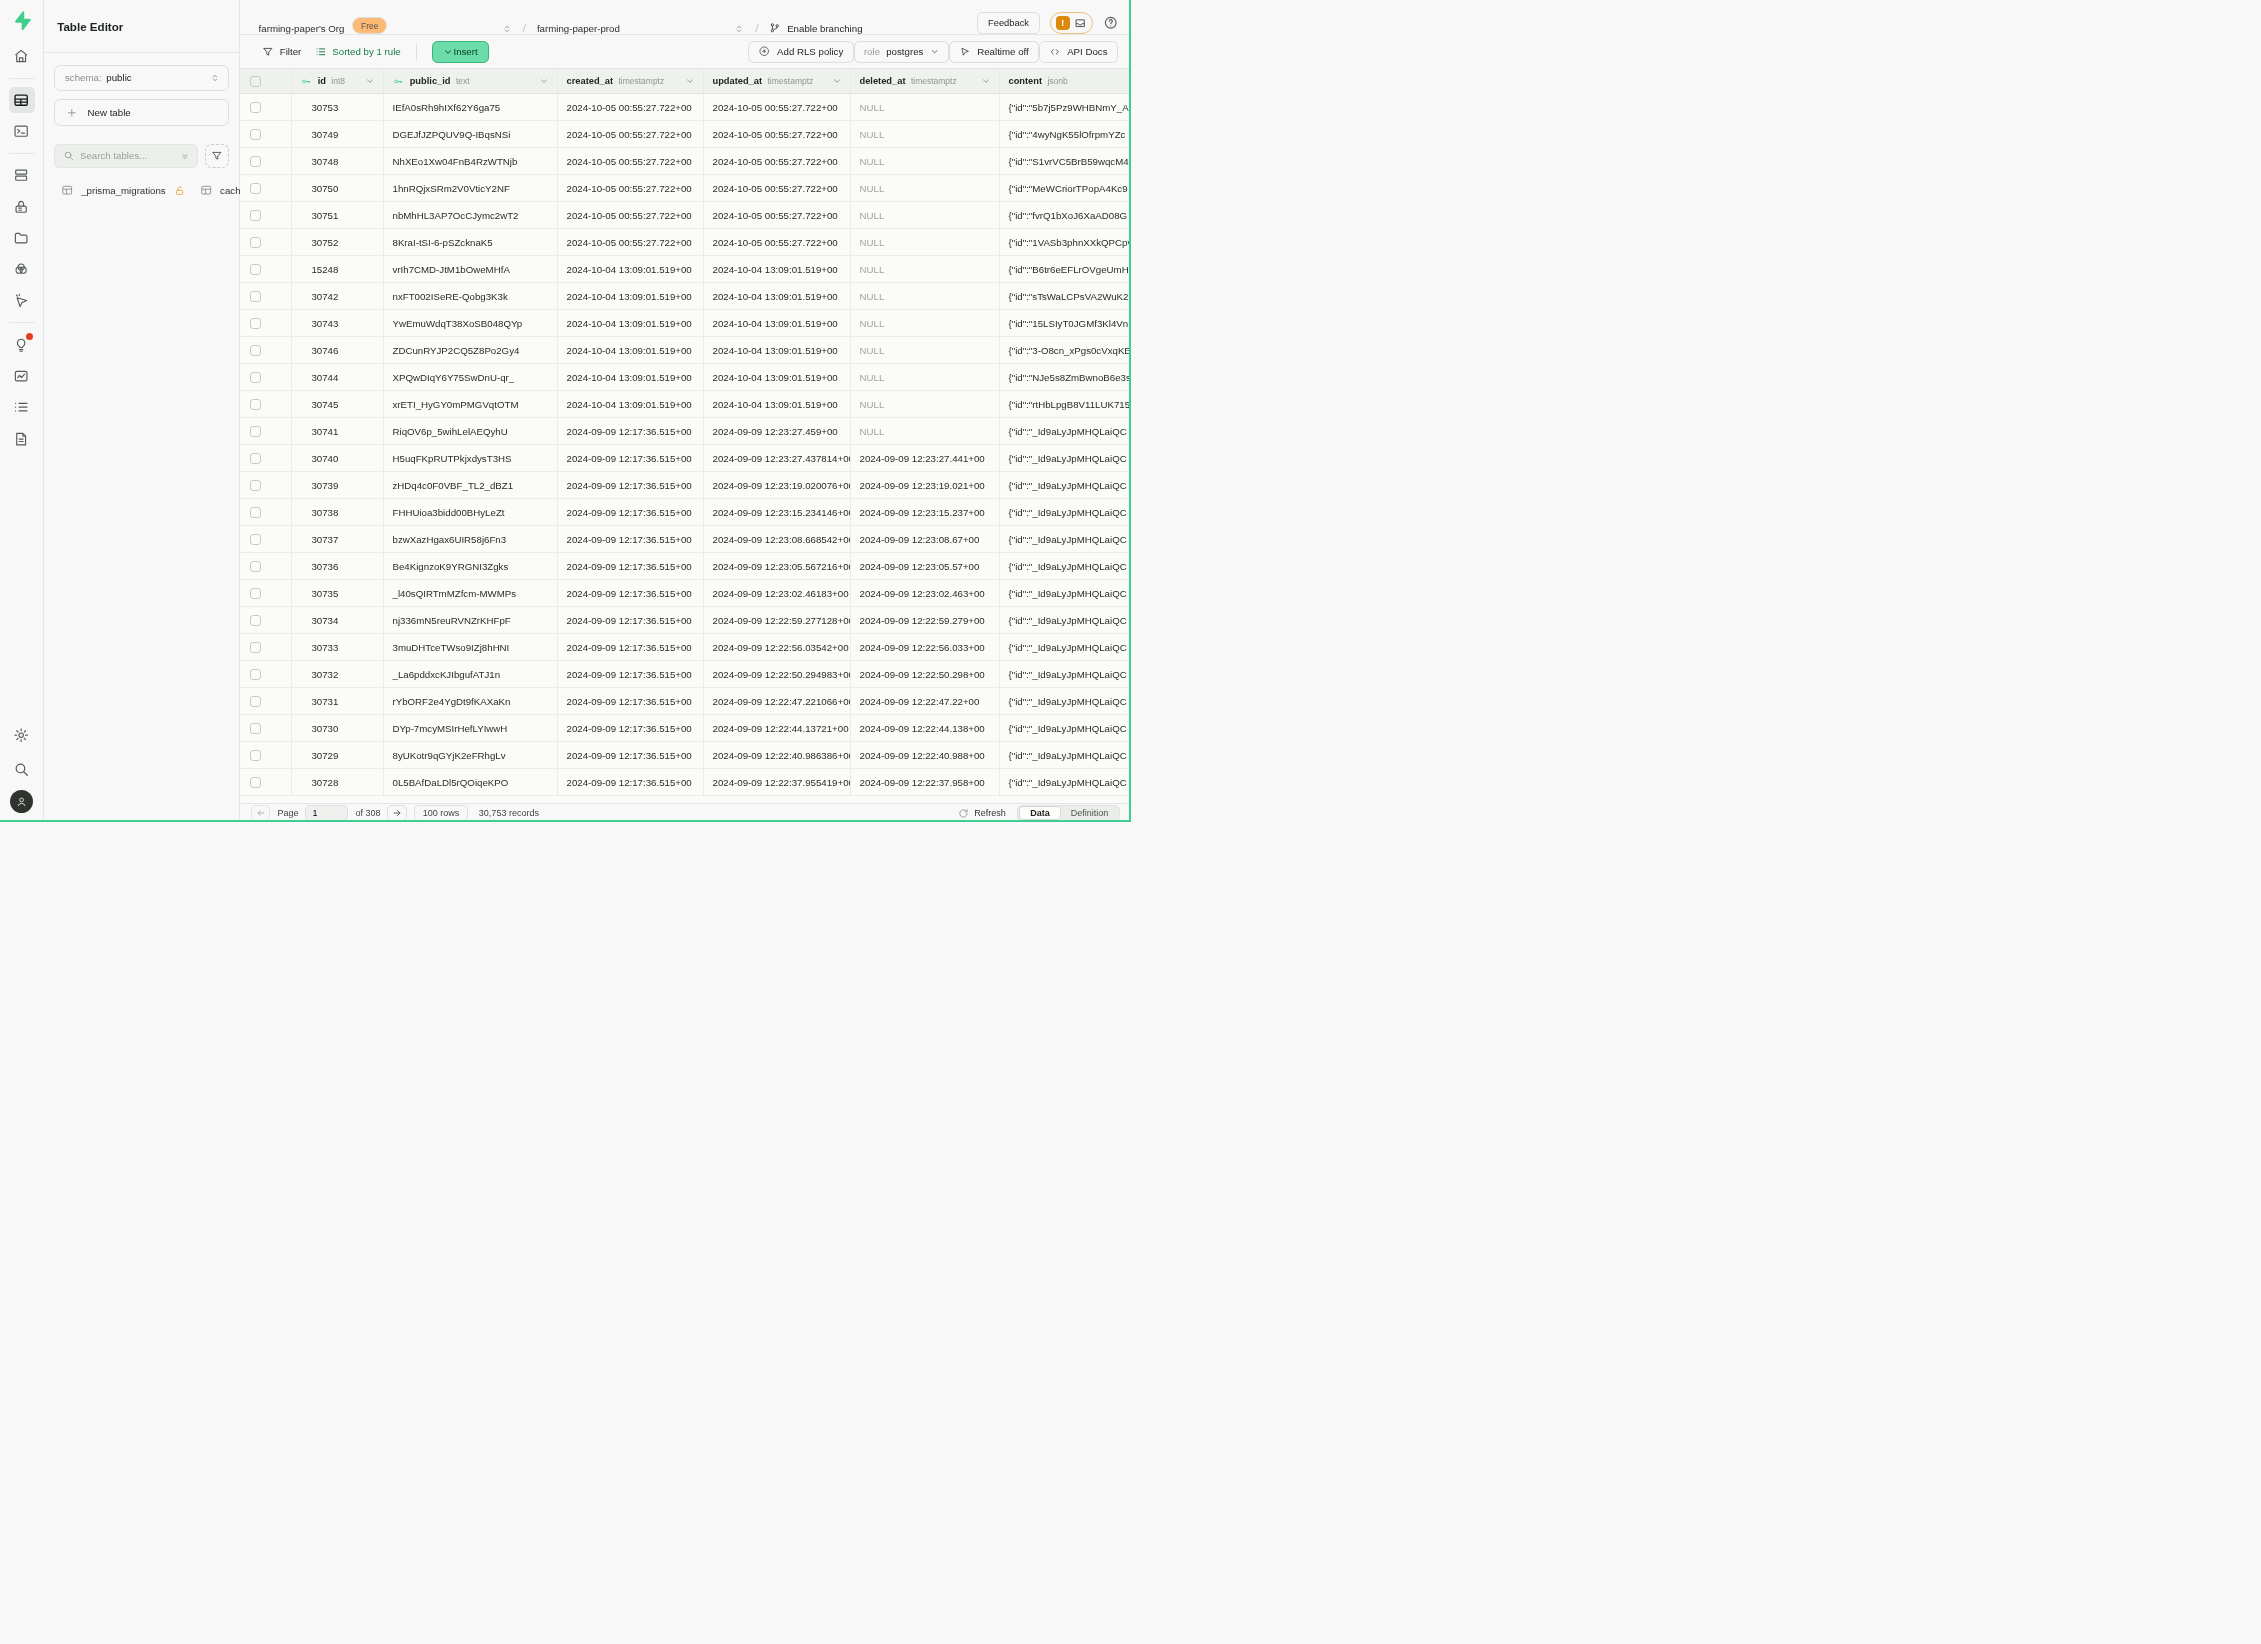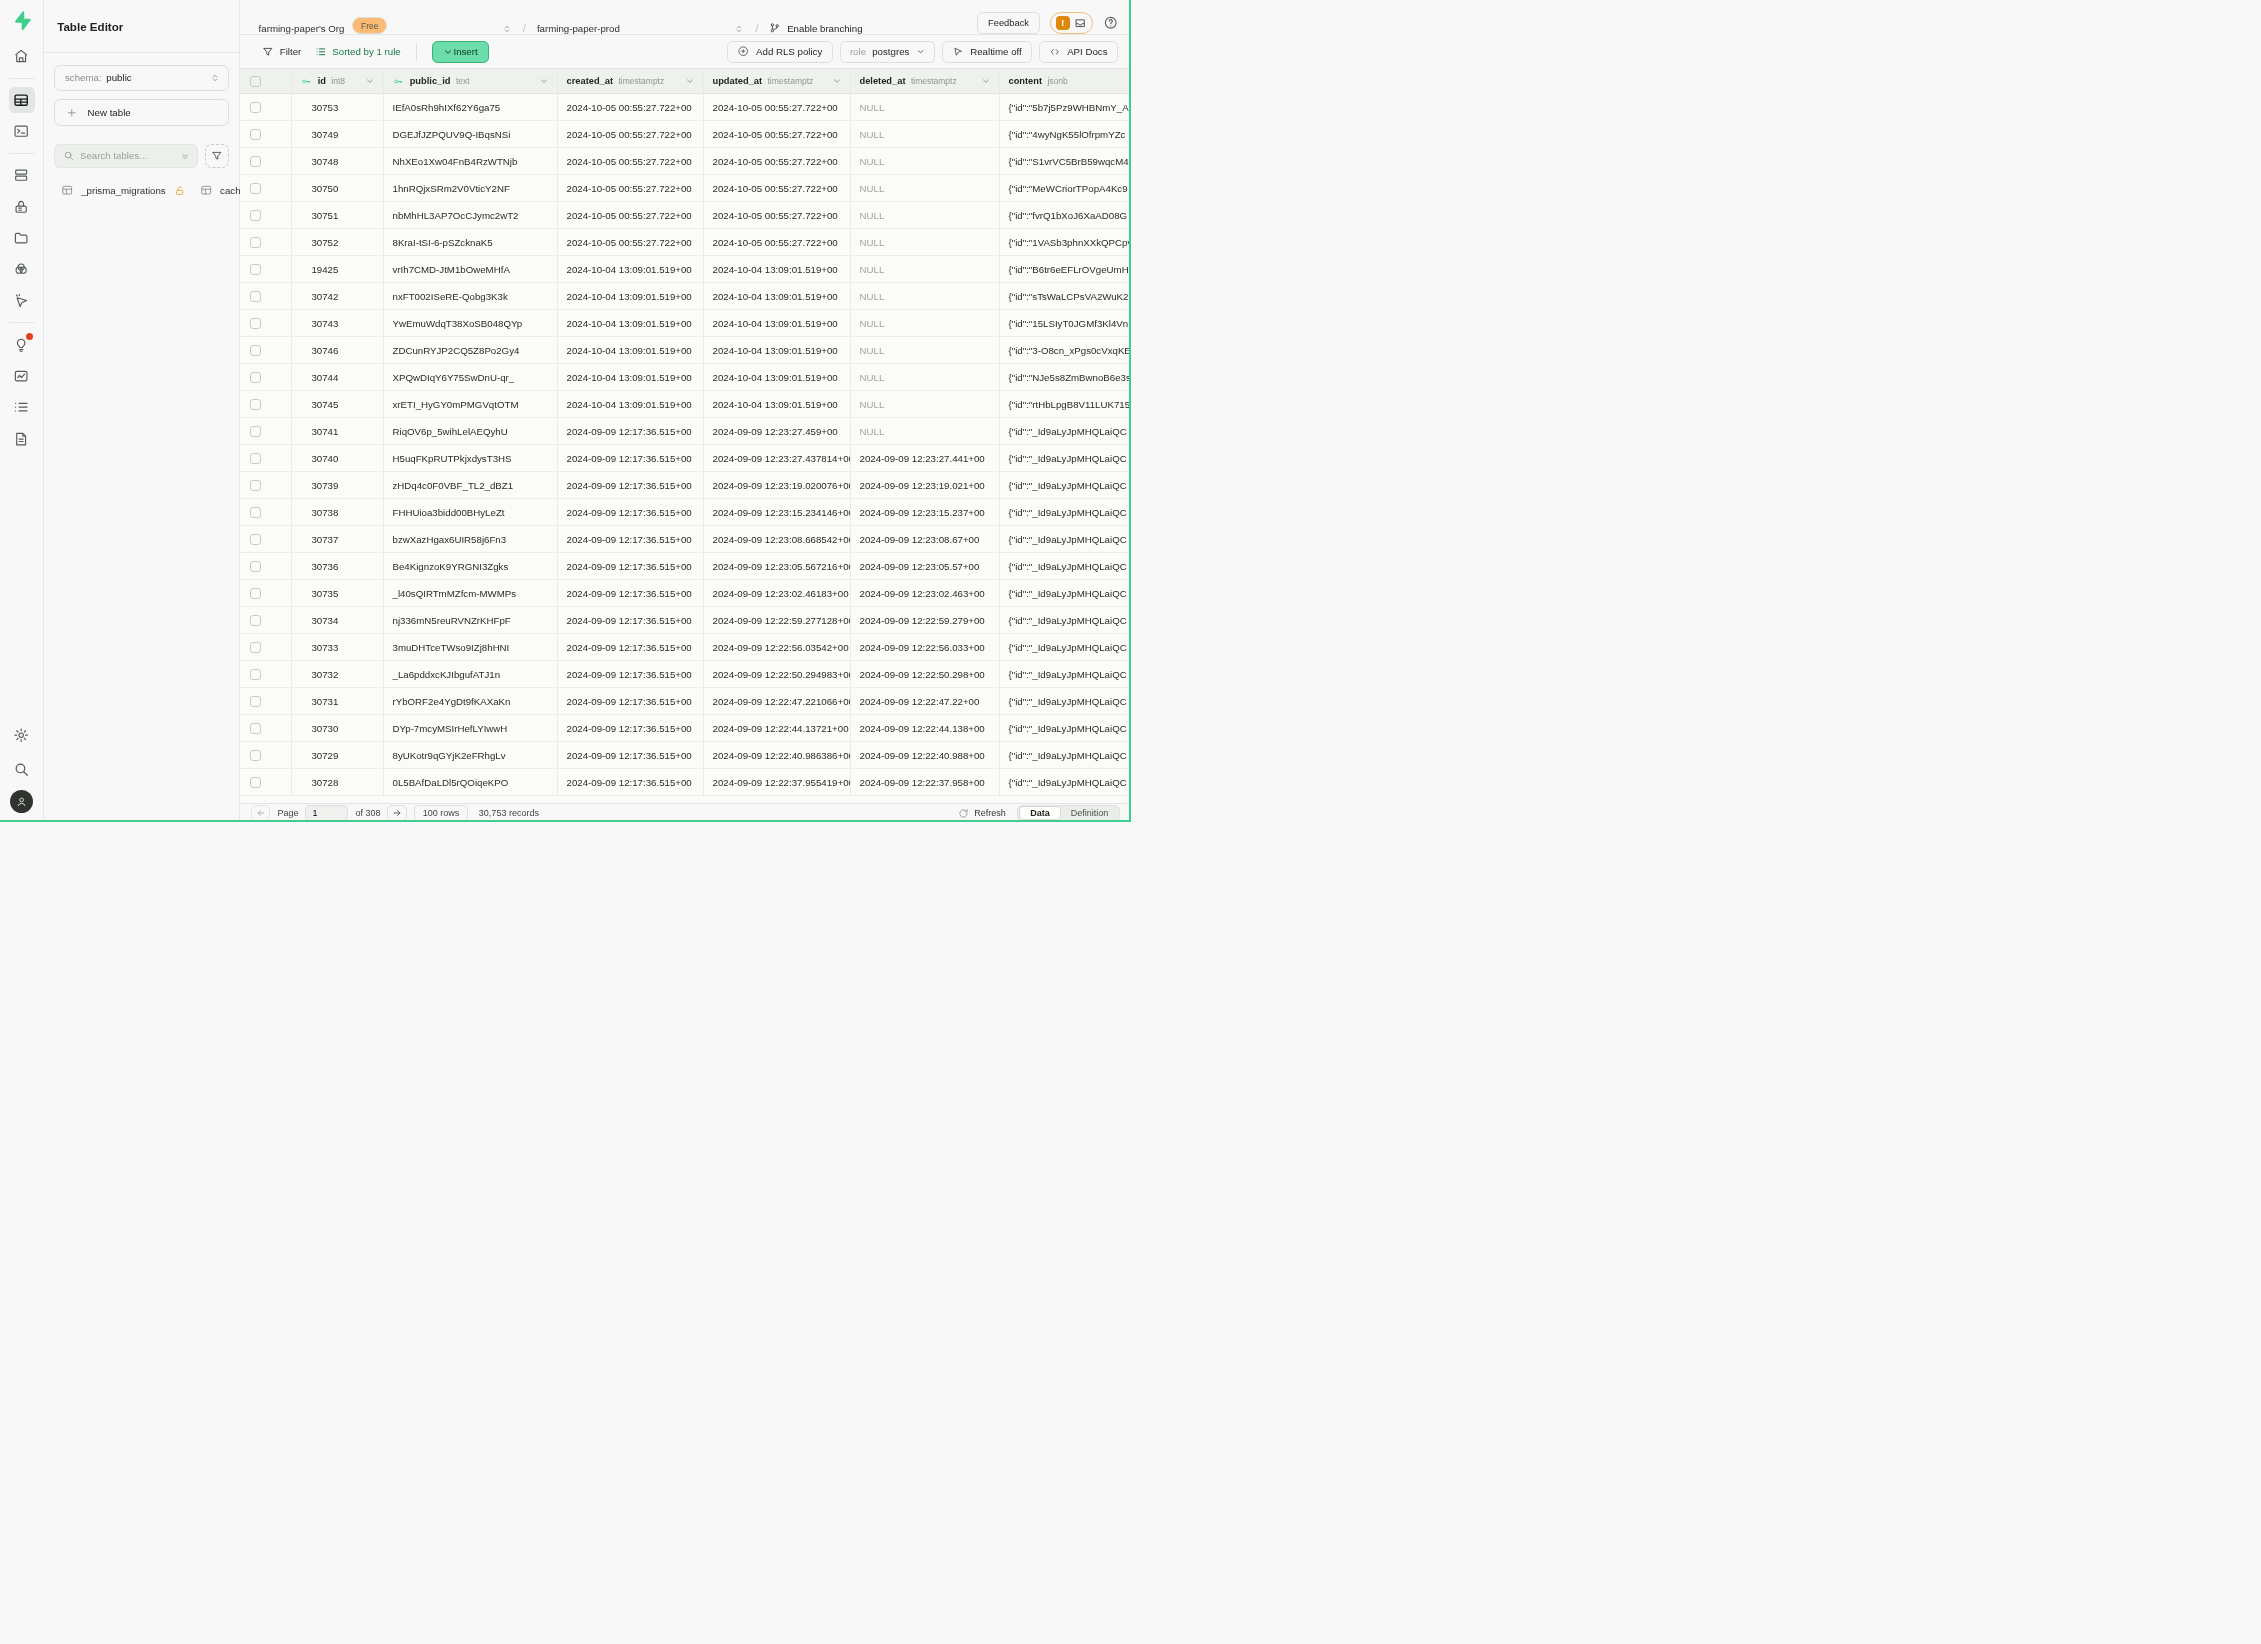--- a/index.html
+++ b/index.html
@@ -73,7 +73,7 @@
   .tb-divider { width:0.8px; height:18px; background:#dcdfdc; margin:0 2.3px; }
   .insert-btn { height:22px; background:#6bdcaa; border:0.8px solid #36b579; border-radius:5.4px; display:flex; align-items:center; padding:0 10px; font-size:9.7px; color:#0c3a22; }
   .insert-btn svg { color:#0c3a22; }
-  .toolbar-right { margin-left:auto; display:flex; gap:7px; align-items:center; }
+  .toolbar-right { margin-left:auto; display:flex; align-items:center; }
   .ghost-btn { height:22px; border:0.8px solid #dcdfdc; border-radius:5.4px; display:flex; align-items:center; gap:6.2px; padding:0 9.3px; font-size:9.7px; color:#23282 3; }
   .ghost-btn svg { color:#40463f; }
   .role-dim { color:#9aa09a; }

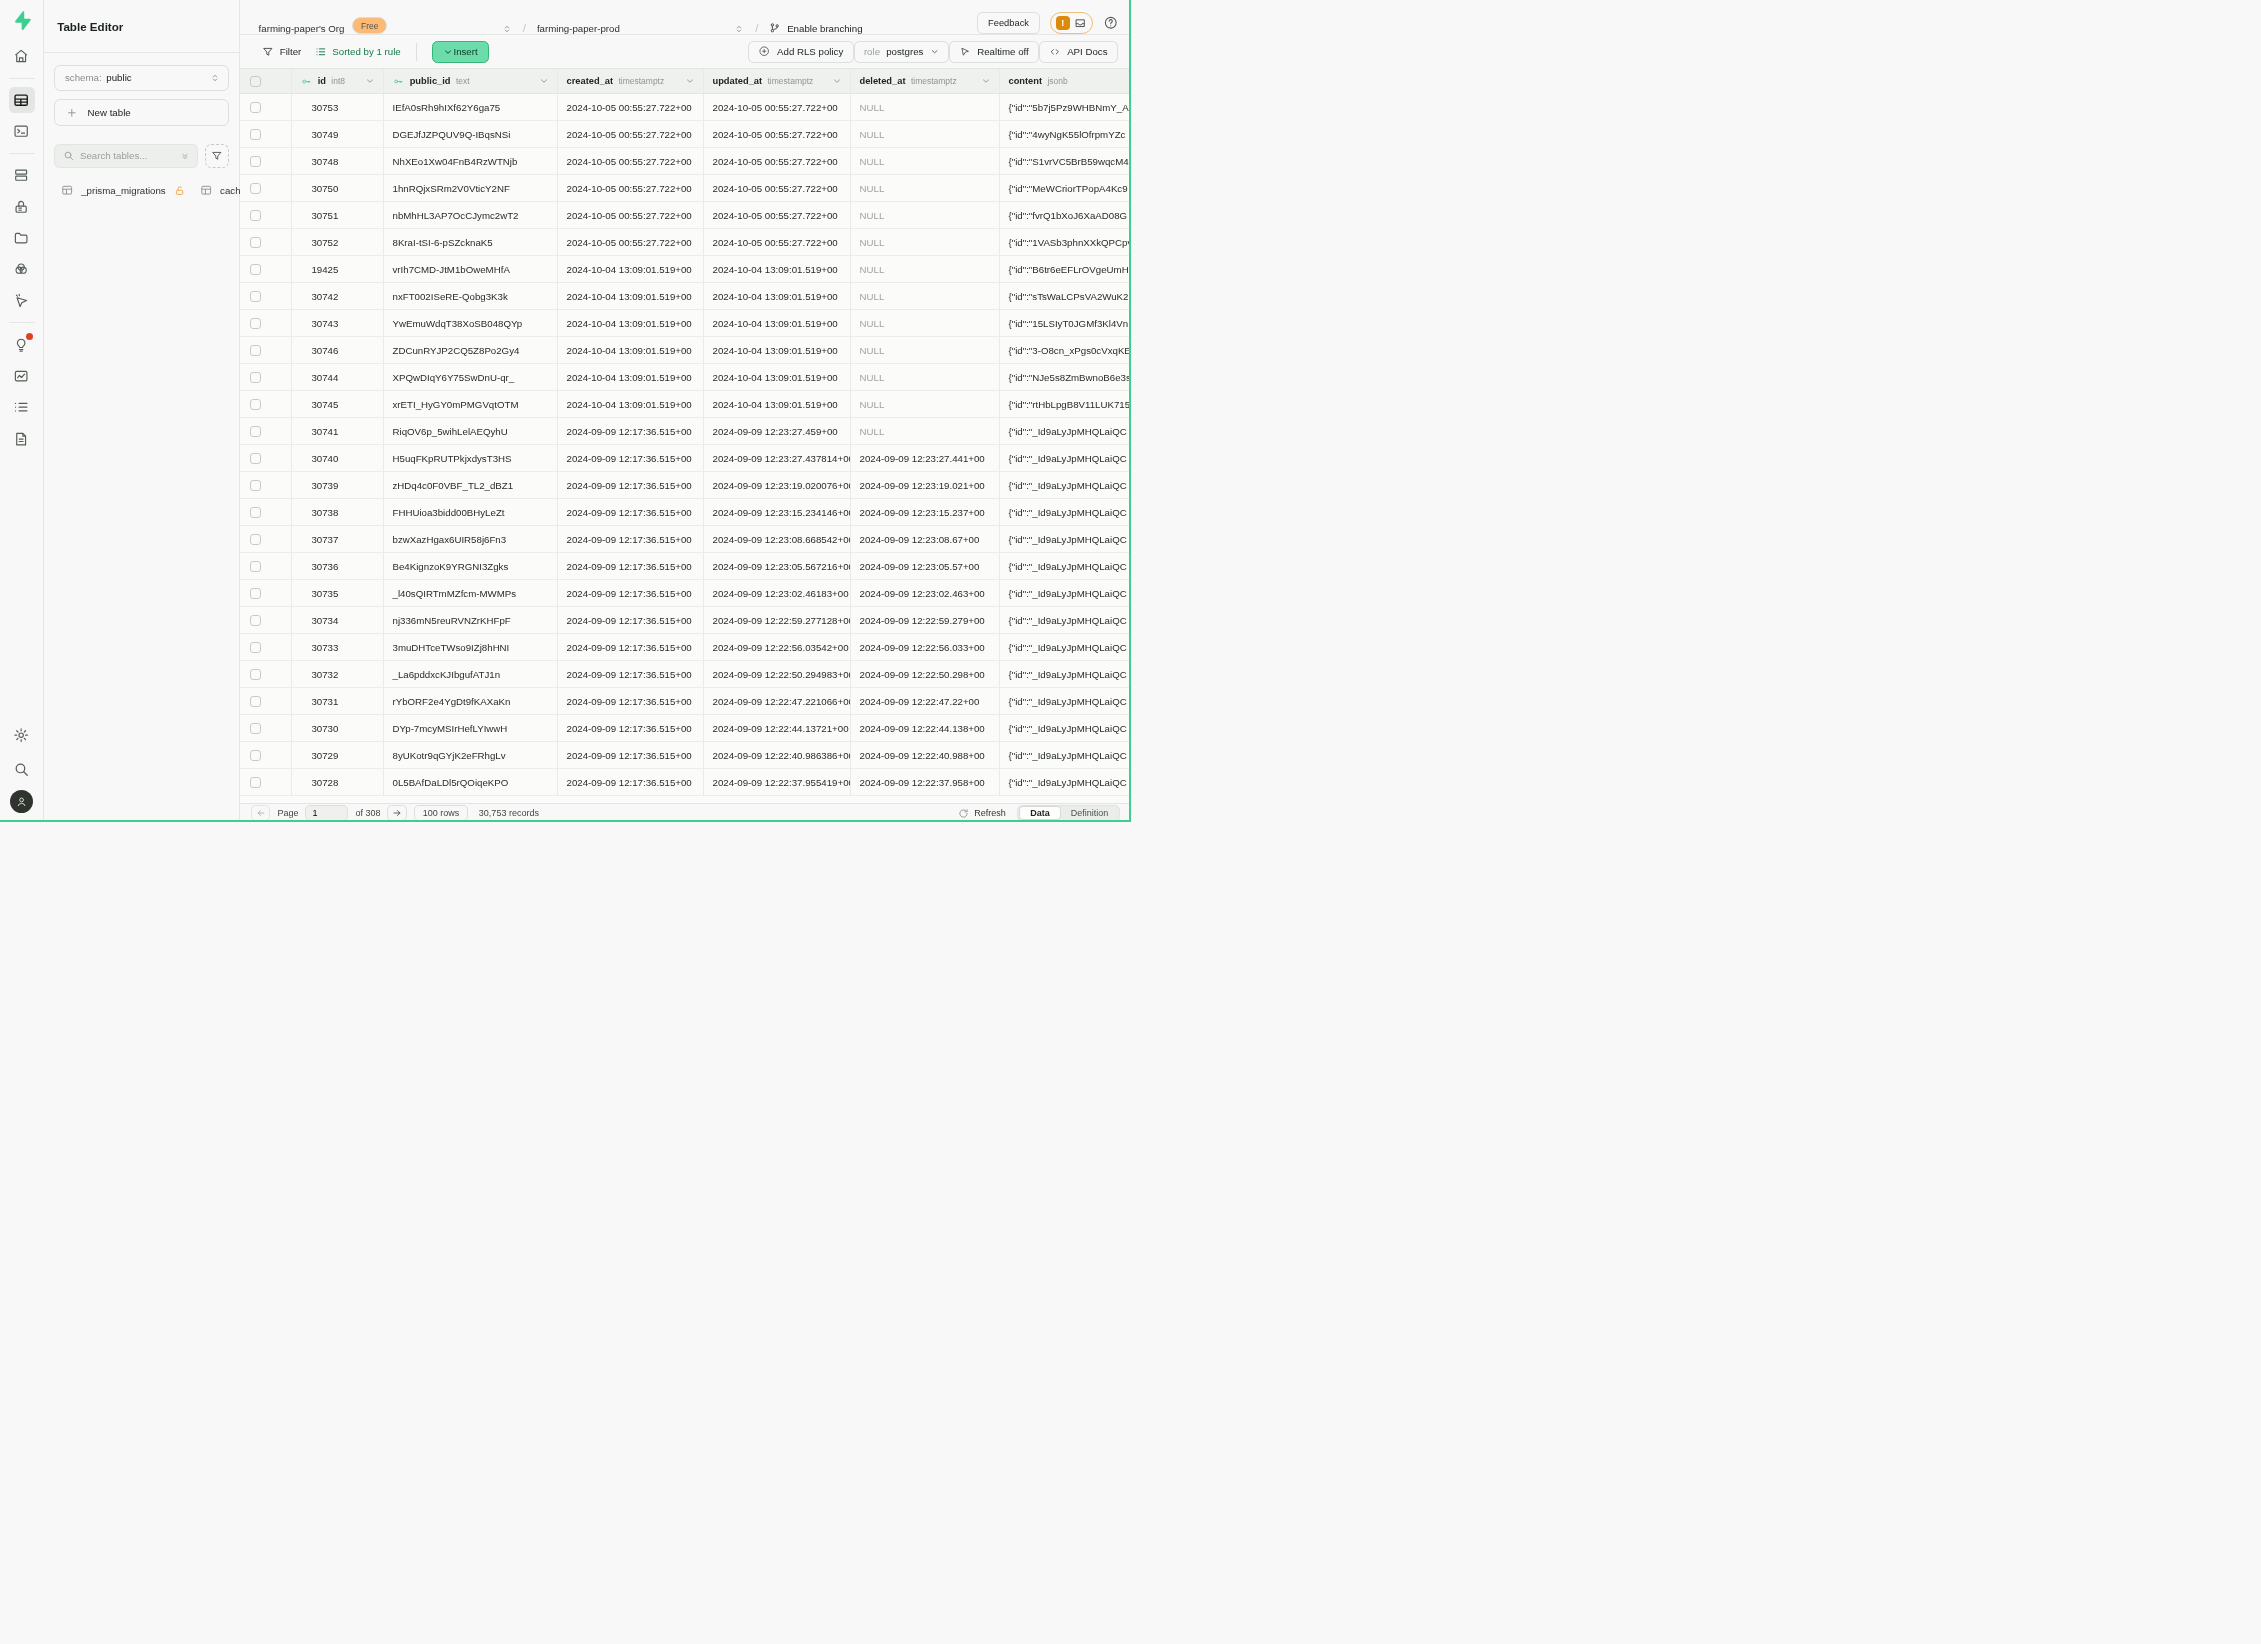--- a/index.html
+++ b/index.html
@@ -555,7 +555,7 @@
             <div class="cell c-check">
               <span class="cbx"></span>
             </div>
-            <div class="cell c0">19425</div>
+            <div class="cell c0">15248</div>
             <div class="cell c1">vrIh7CMD-JtM1bOweMHfA</div>
             <div class="cell c2">2024-10-04 13:09:01.519+00</div>
             <div class="cell c3">2024-10-04 13:09:01.519+00</div>

